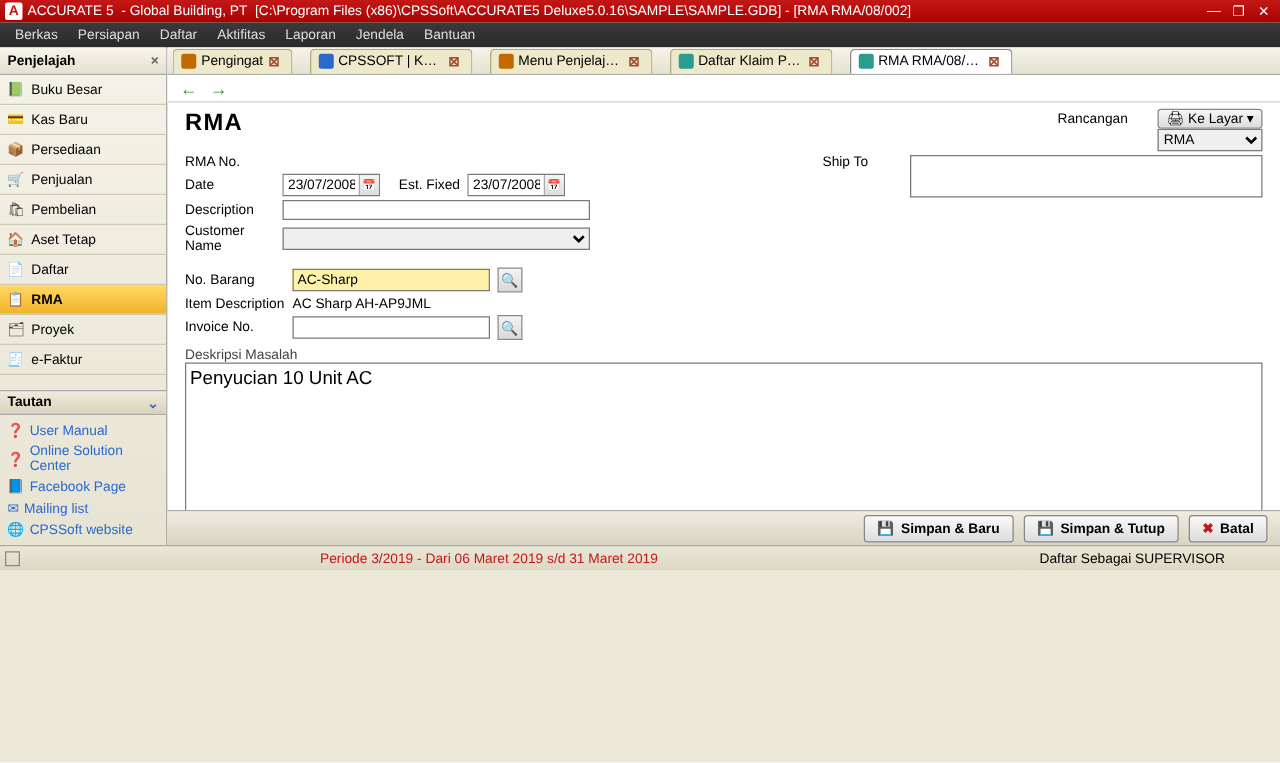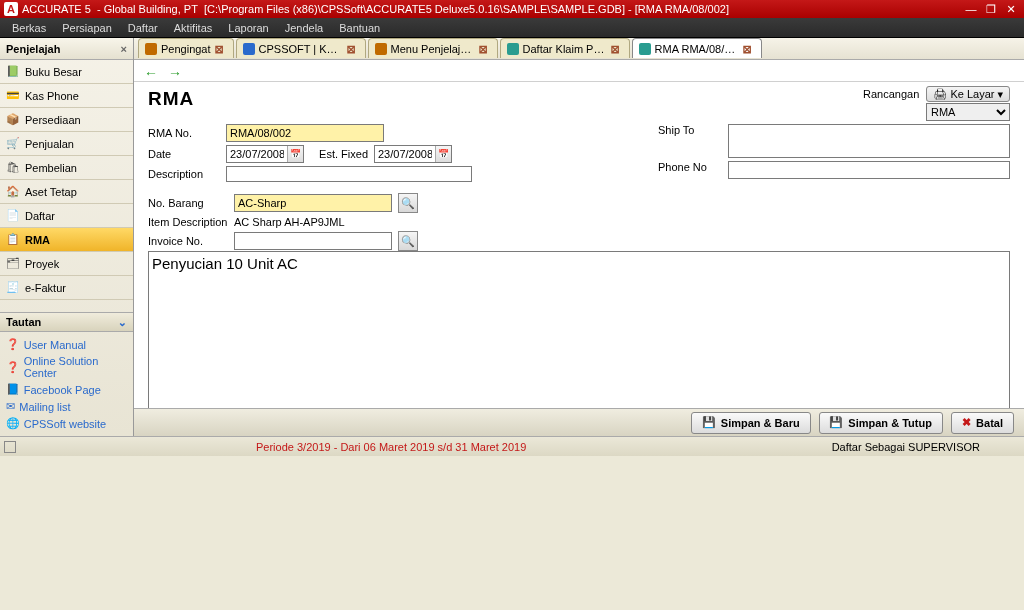--- a/index.html
+++ b/index.html
@@ -25,7 +25,7 @@
 .tautan{padding:4px 6px}
 .tautan a{display:flex;align-items:center;gap:4px;color:#2a6acc;text-decoration:none;padding:2px 0;cursor:pointer}
 .main{flex:1;display:flex;flex-direction:column;background:#fff}
-.tabbar{height:22px;background:linear-gradient(#f6f3e8,#e6e2d2);border-bottom:1px solid #aaa;display:flex;align-items:flex-start;padding:0 4px;gap:2px}
+.tabbar{height:22px;background:linear-gradient(#f6f3e8,#e6e2d2);border-bottom:1px solid #aaa;display:flex;align-items:center;padding:0 4px;gap:14px}
 .tab{height:20px;background:#efe9cb;border:1px solid #b0a880;border-bottom:none;border-radius:4px 4px 0 0;display:flex;align-items:center;padding:0 6px;gap:4px;font-size:10px;max-width:130px;cursor:pointer}
 .tab .tic{width:12px;height:12px}
 .tab .tlbl{overflow:hidden;text-overflow:ellipsis;white-space:nowrap;flex:1}

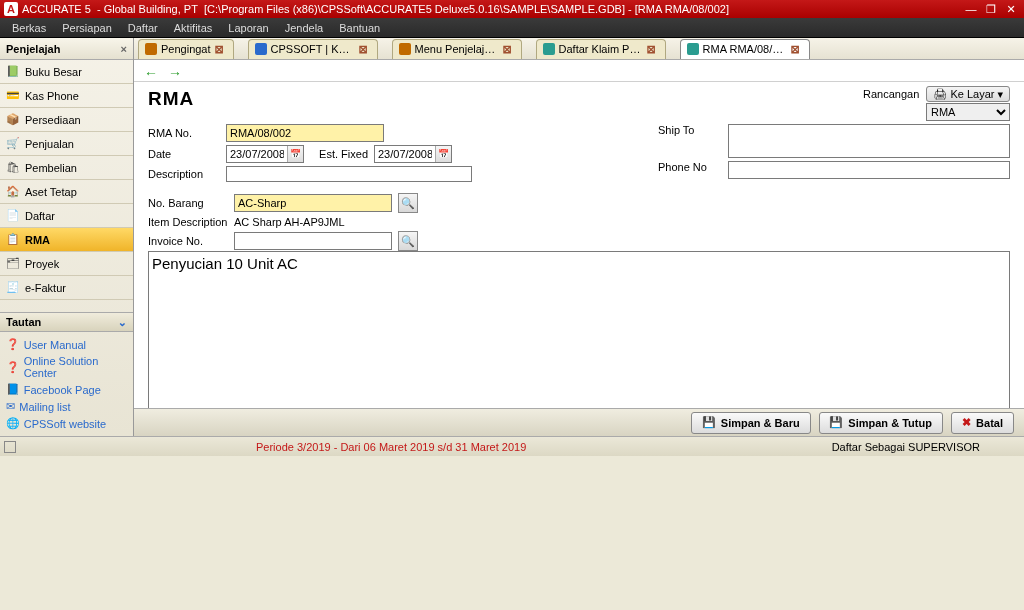--- a/index.html
+++ b/index.html
@@ -111,7 +111,7 @@
         </div>
         <div class="navitem">
           <span class="nic" style="color:#b38600">💳</span>
-          <span style="">Kas Phone</span>
+          <span style="">Kas Baru</span>
         </div>
         <div class="navitem">
           <span class="nic" style="color:#444">📦</span>

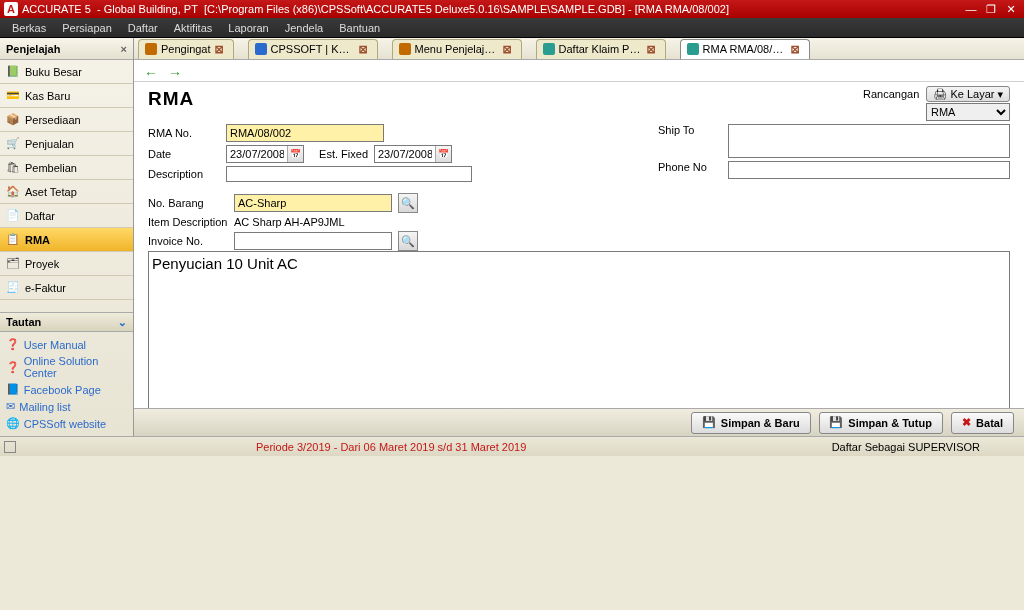--- a/index.html
+++ b/index.html
@@ -39,7 +39,7 @@
 .form-head{display:flex;align-items:flex-start}
 .form-head h2{font-size:19px;font-weight:bold;font-family:Verdana,sans-serif;letter-spacing:1px}
 .rancangan{margin-left:auto;text-align:right}
-.rancangan .lbl{display:inline-block;margin-right:4px}
+.rancangan .lbl{display:inline-block;margin-right:21px}
 .rancangan .kelayar{background:linear-gradient(#f5f5f5,#ddd);border:1px solid #888;border-radius:3px;padding:1px 6px;cursor:pointer}
 .rancangan select{width:84px;border:1px solid #7a7a7a;font-size:11px;height:18px;margin-top:2px}
 .row{display:flex;align-items:center;margin-top:3px;gap:6px}

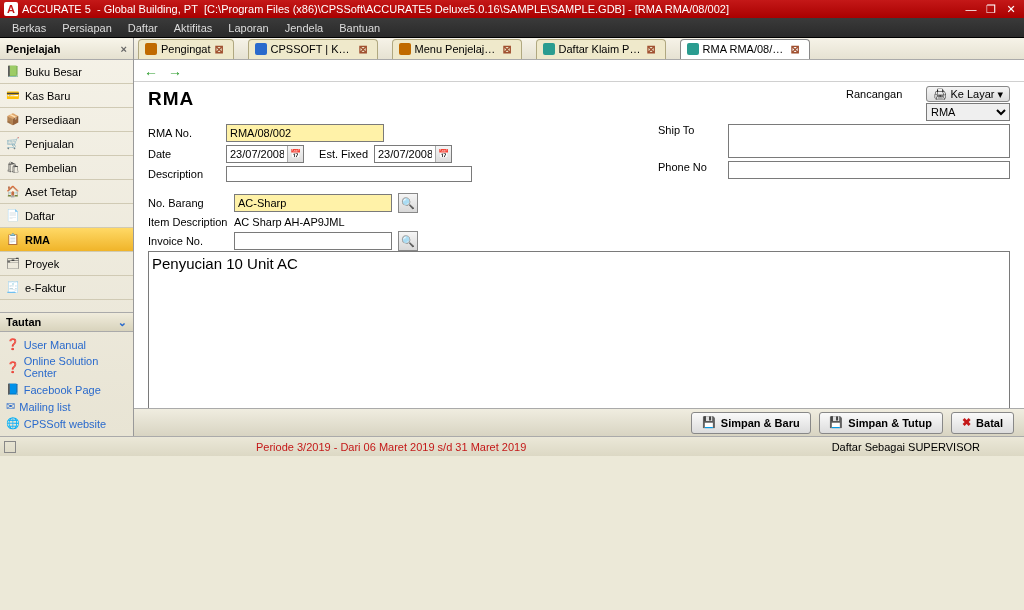--- a/index.html
+++ b/index.html
@@ -222,7 +222,6 @@
         <div class="leftc">
           <div class="row">
             <span class="flab">RMA No.</span>
-            <input class="txt hl" value="RMA/08/002" style="">
           </div>
           <div class="row">
             <span class="flab">Date</span>

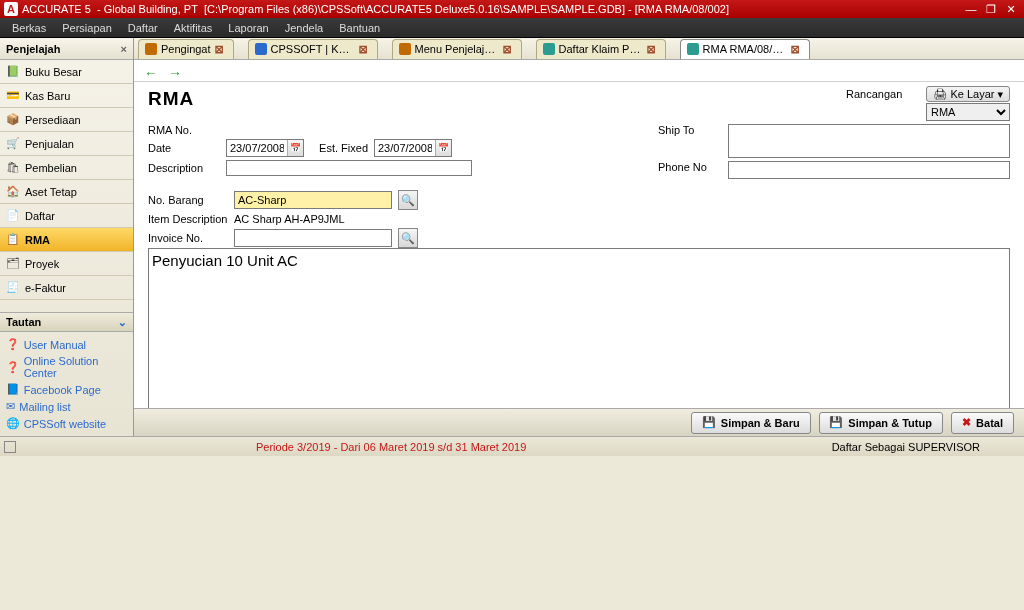--- a/index.html
+++ b/index.html
@@ -245,10 +245,6 @@
             <span class="flab2">Ship To</span>
             <textarea class="ship" style=""></textarea>
           </div>
-          <div class="row">
-            <span class="flab2">Phone No</span>
-            <input class="txt phone" value="" style="">
-          </div>
         </div>
       </div>
 

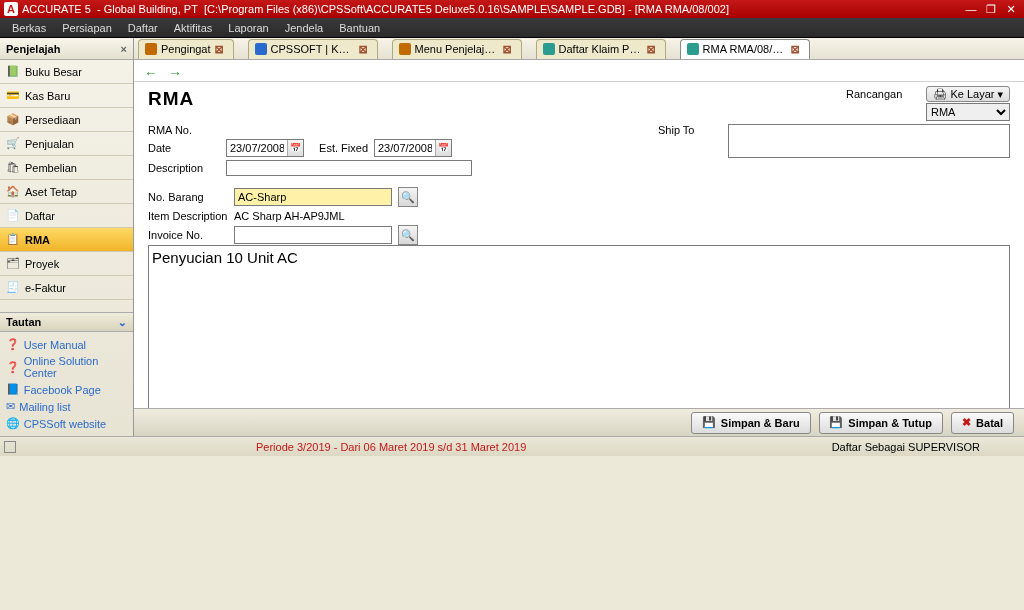--- a/index.html
+++ b/index.html
@@ -239,6 +239,10 @@
             <span class="flab">Description</span>
             <input class="desc" style="width: 246px;" value="">
           </div>
+          <div class="row">
+            <span class="flab">Customer Name</span>
+            <select class="cust"><option></option></select>
+          </div>
         </div>
         <div class="rightc">
           <div class="row">

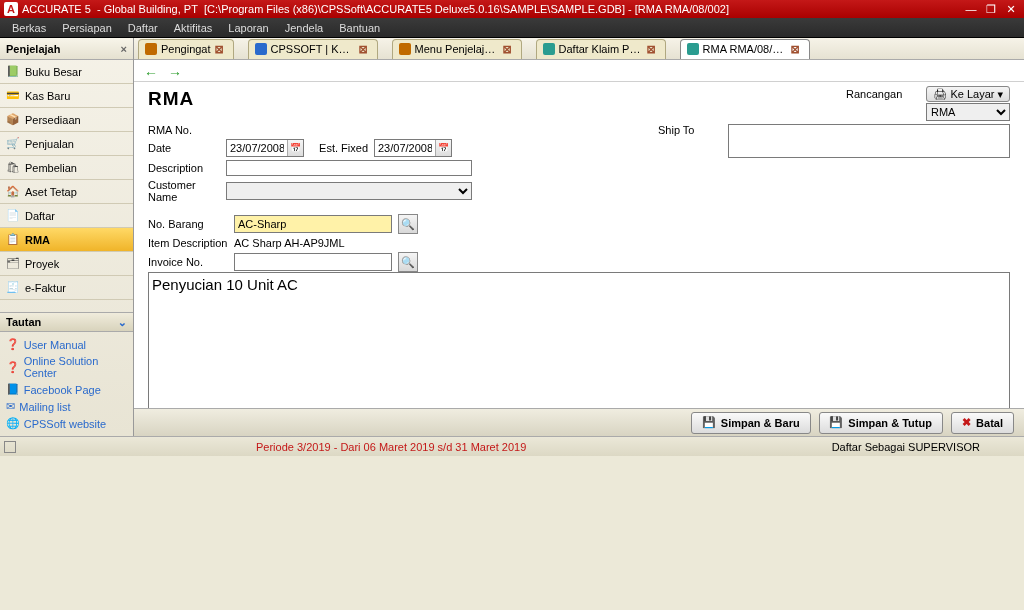--- a/index.html
+++ b/index.html
@@ -269,6 +269,7 @@
         </div>
       </div>
 
+      <div class="deskmasalah">Deskripsi Masalah</div>
       <textarea class="bigtxt" style="">Penyucian 10 Unit AC</textarea>
     </div>
 

